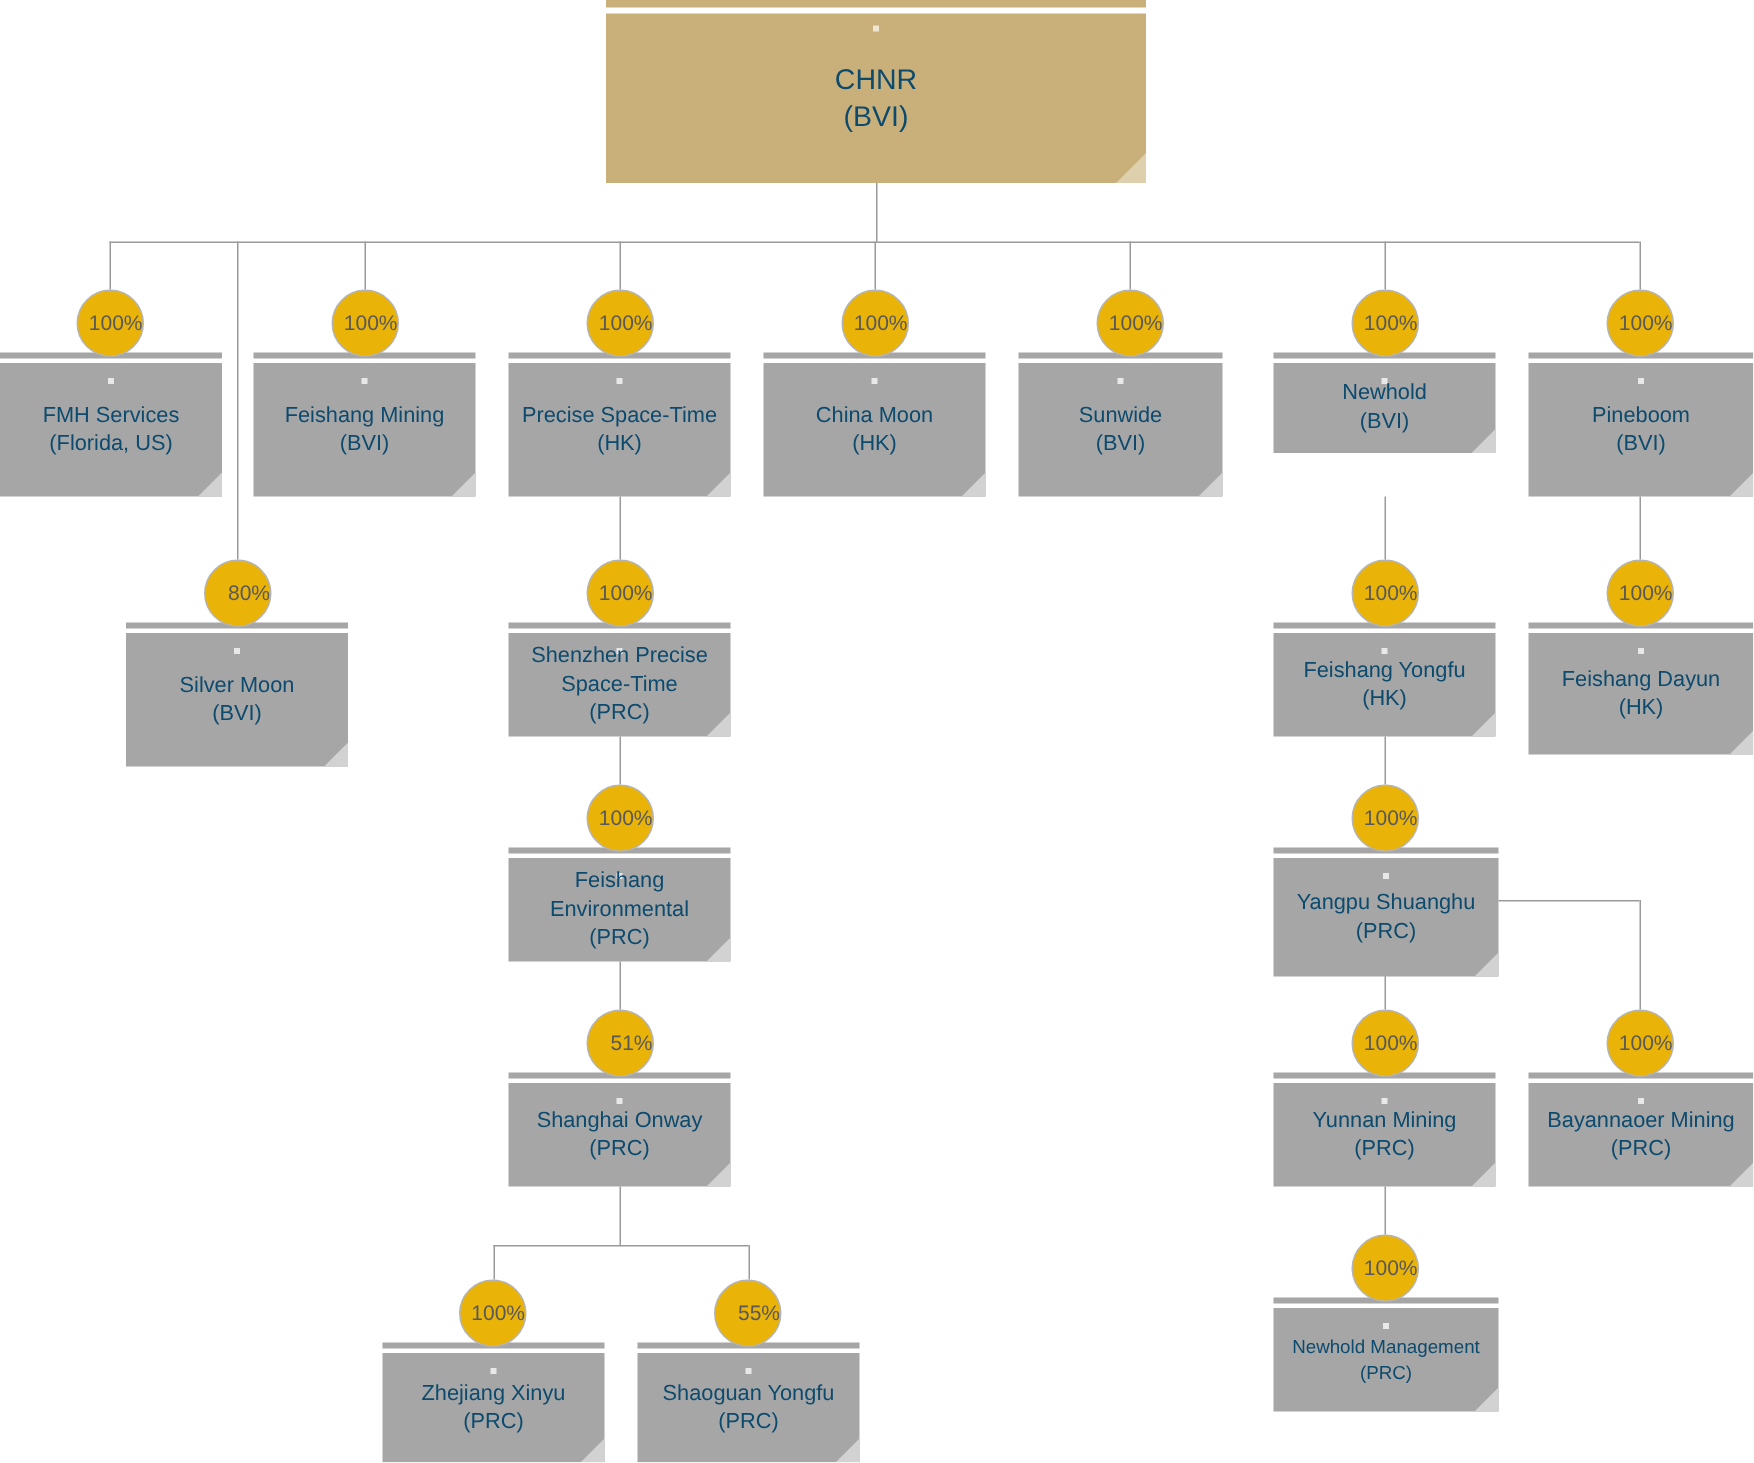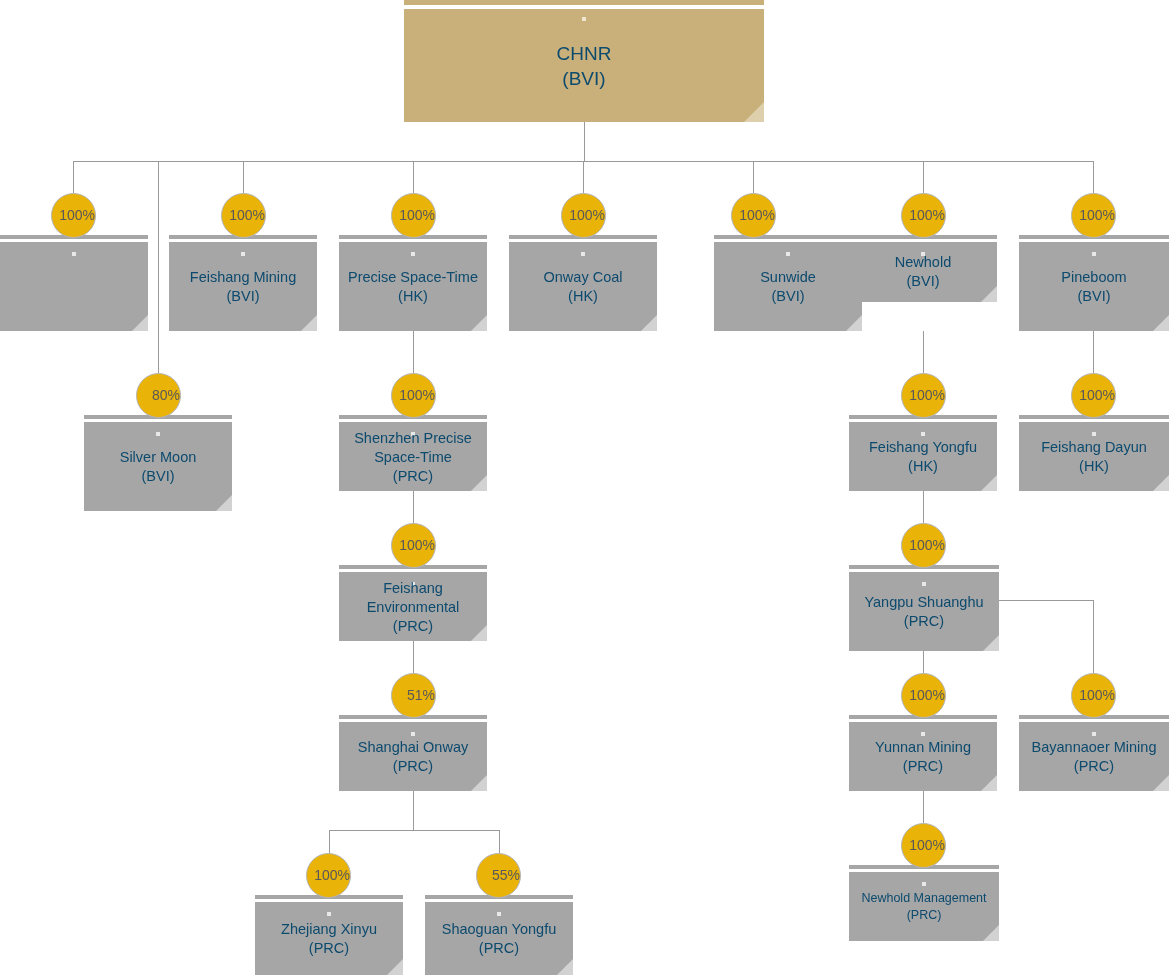--- a/index.html
+++ b/index.html
@@ -144,6 +144,8 @@
       <div class="topbar"></div>
       <div class="body">
         <div class="dot"></div>
+        <div class="label">FMH Services
+(Florida, US)</div>
         <div class="fold"></div>
       </div>
     </div>

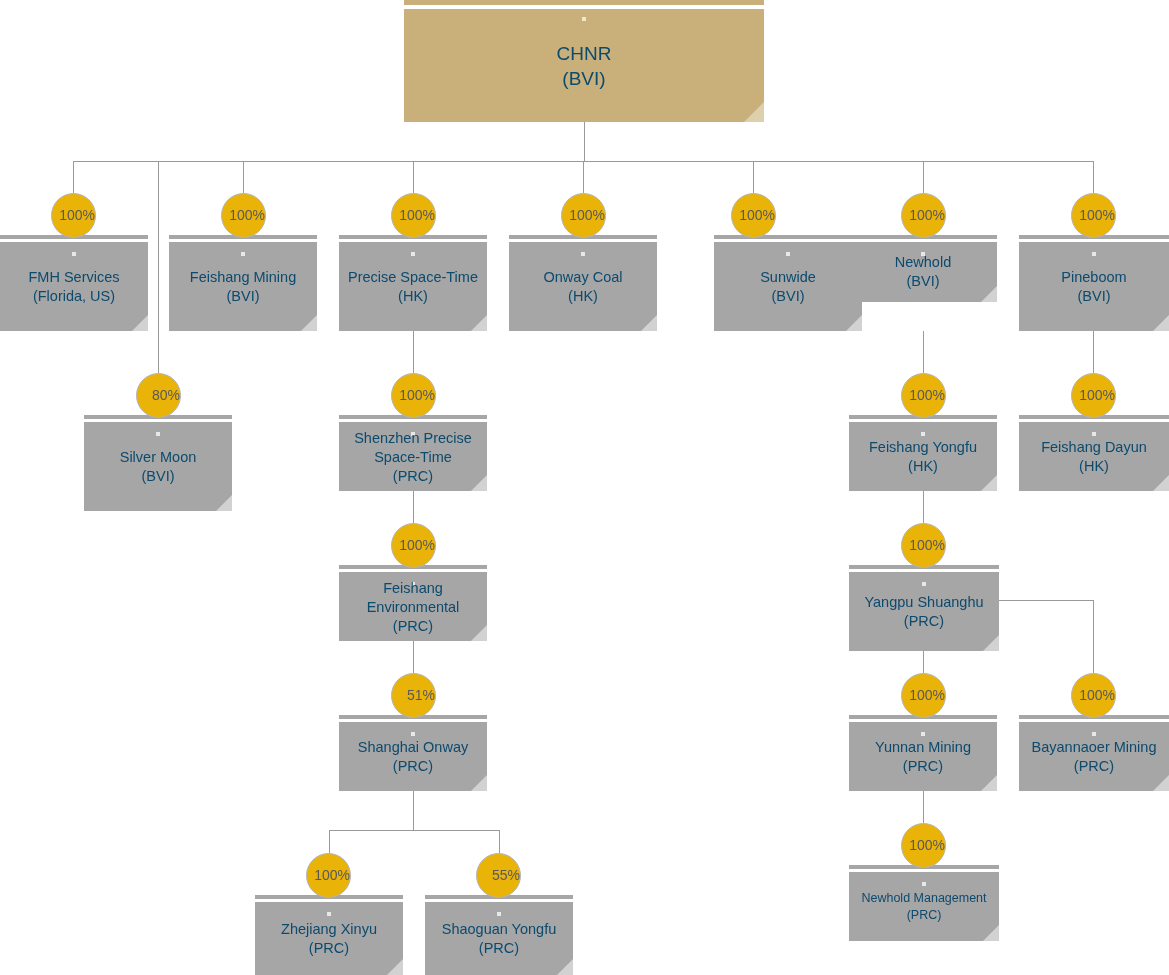--- a/index.html
+++ b/index.html
@@ -171,7 +171,7 @@
       <div class="topbar"></div>
       <div class="body">
         <div class="dot"></div>
-        <div class="label">Onway Coal
+        <div class="label">China Moon
 (HK)</div>
         <div class="fold"></div>
       </div>

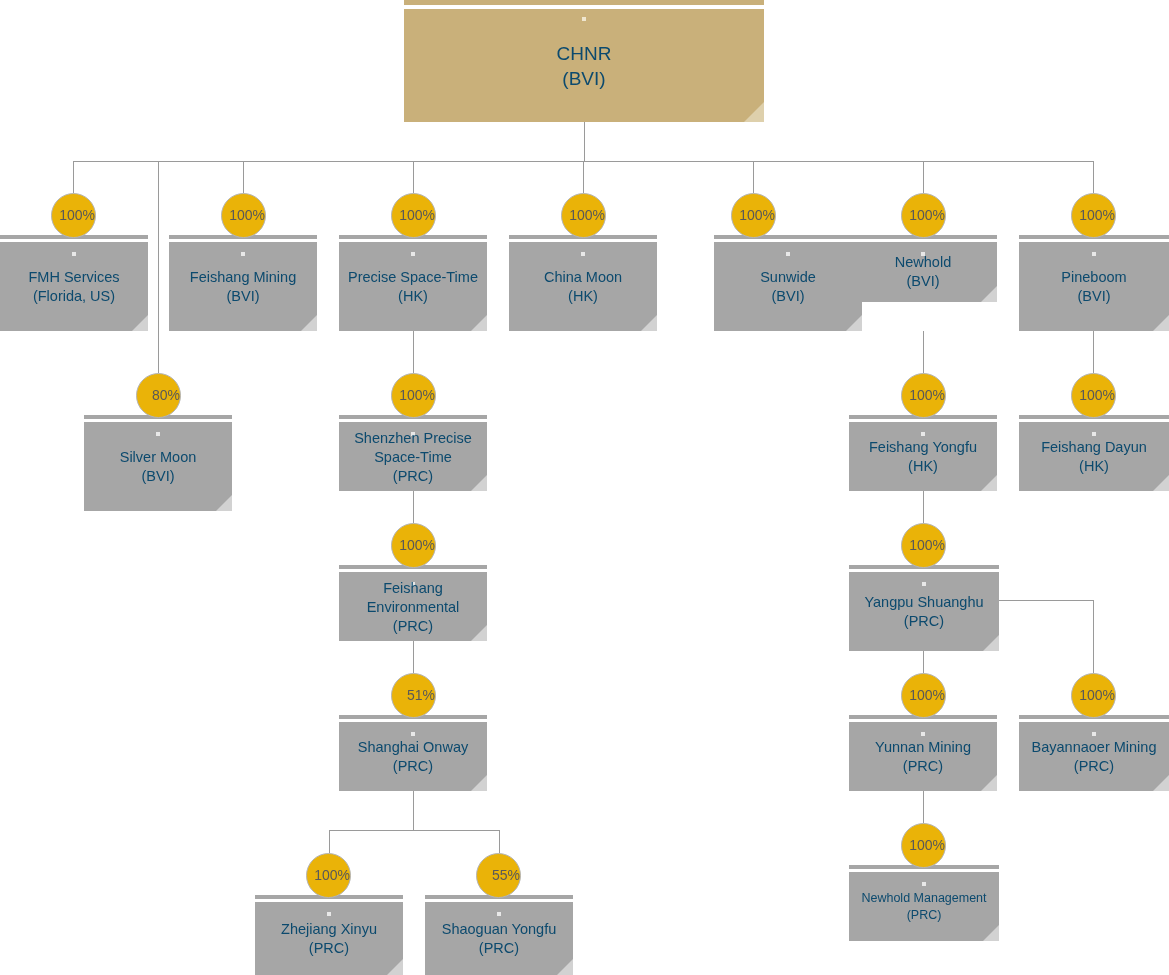--- a/index.html
+++ b/index.html
@@ -176,7 +176,7 @@
         <div class="fold"></div>
       </div>
     </div>
-    <div class="node" style="left: 714px; top: 235px; width: 148px; height: 96px; padding-left: 44px;">
+    <div class="node" style="left: 679px; top: 235px; width: 136px; height: 96px; padding-left: 44px;">
       <div class="topbar"></div>
       <div class="body">
         <div class="dot"></div>

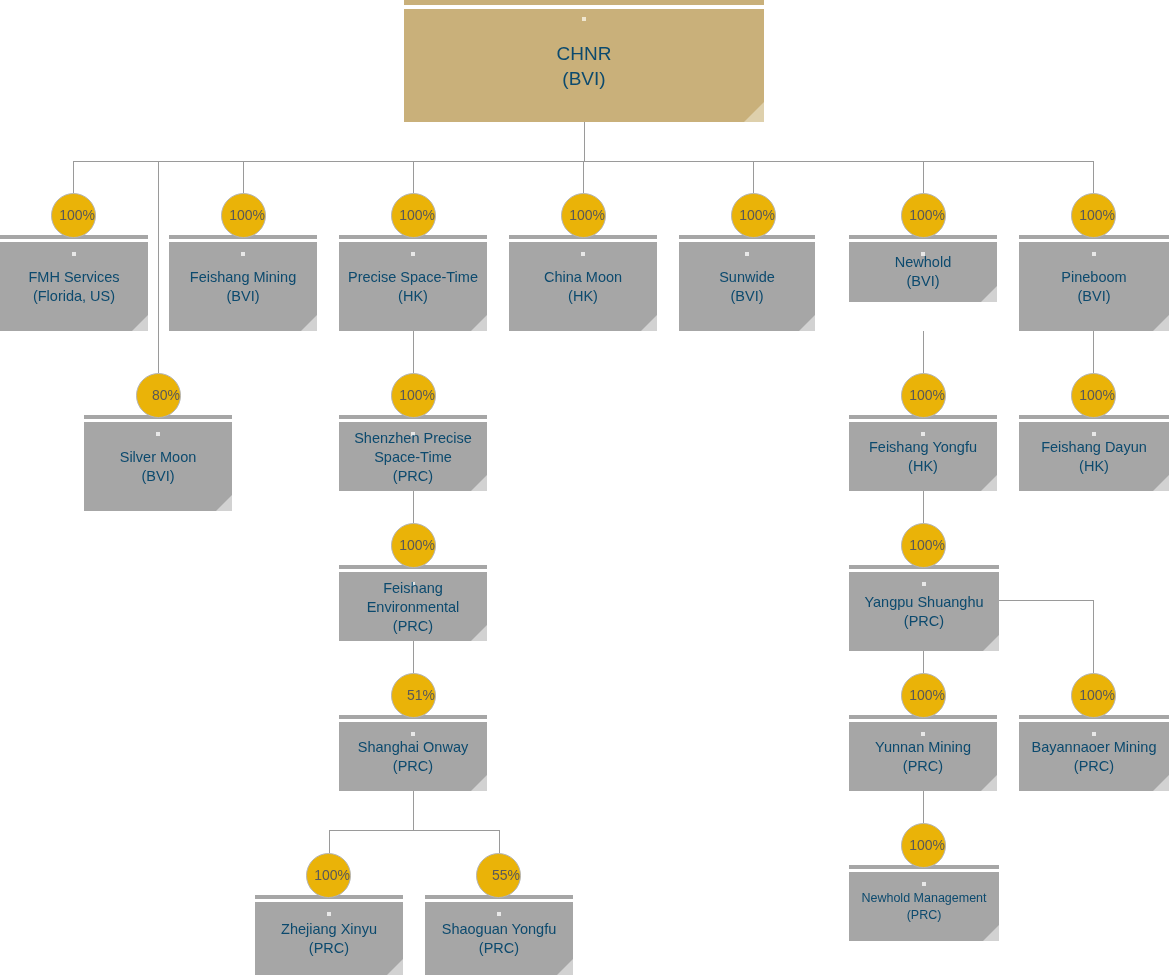--- a/index.html
+++ b/index.html
@@ -231,7 +231,7 @@
         <div class="fold"></div>
       </div>
     </div>
-    <div class="node" style="left: 1019px; top: 415px; width: 150px; height: 76px;">
+    <div class="node" style="left: 1019px; top: 415px; width: 150px; height: 88px;">
       <div class="topbar"></div>
       <div class="body">
         <div class="dot"></div>

